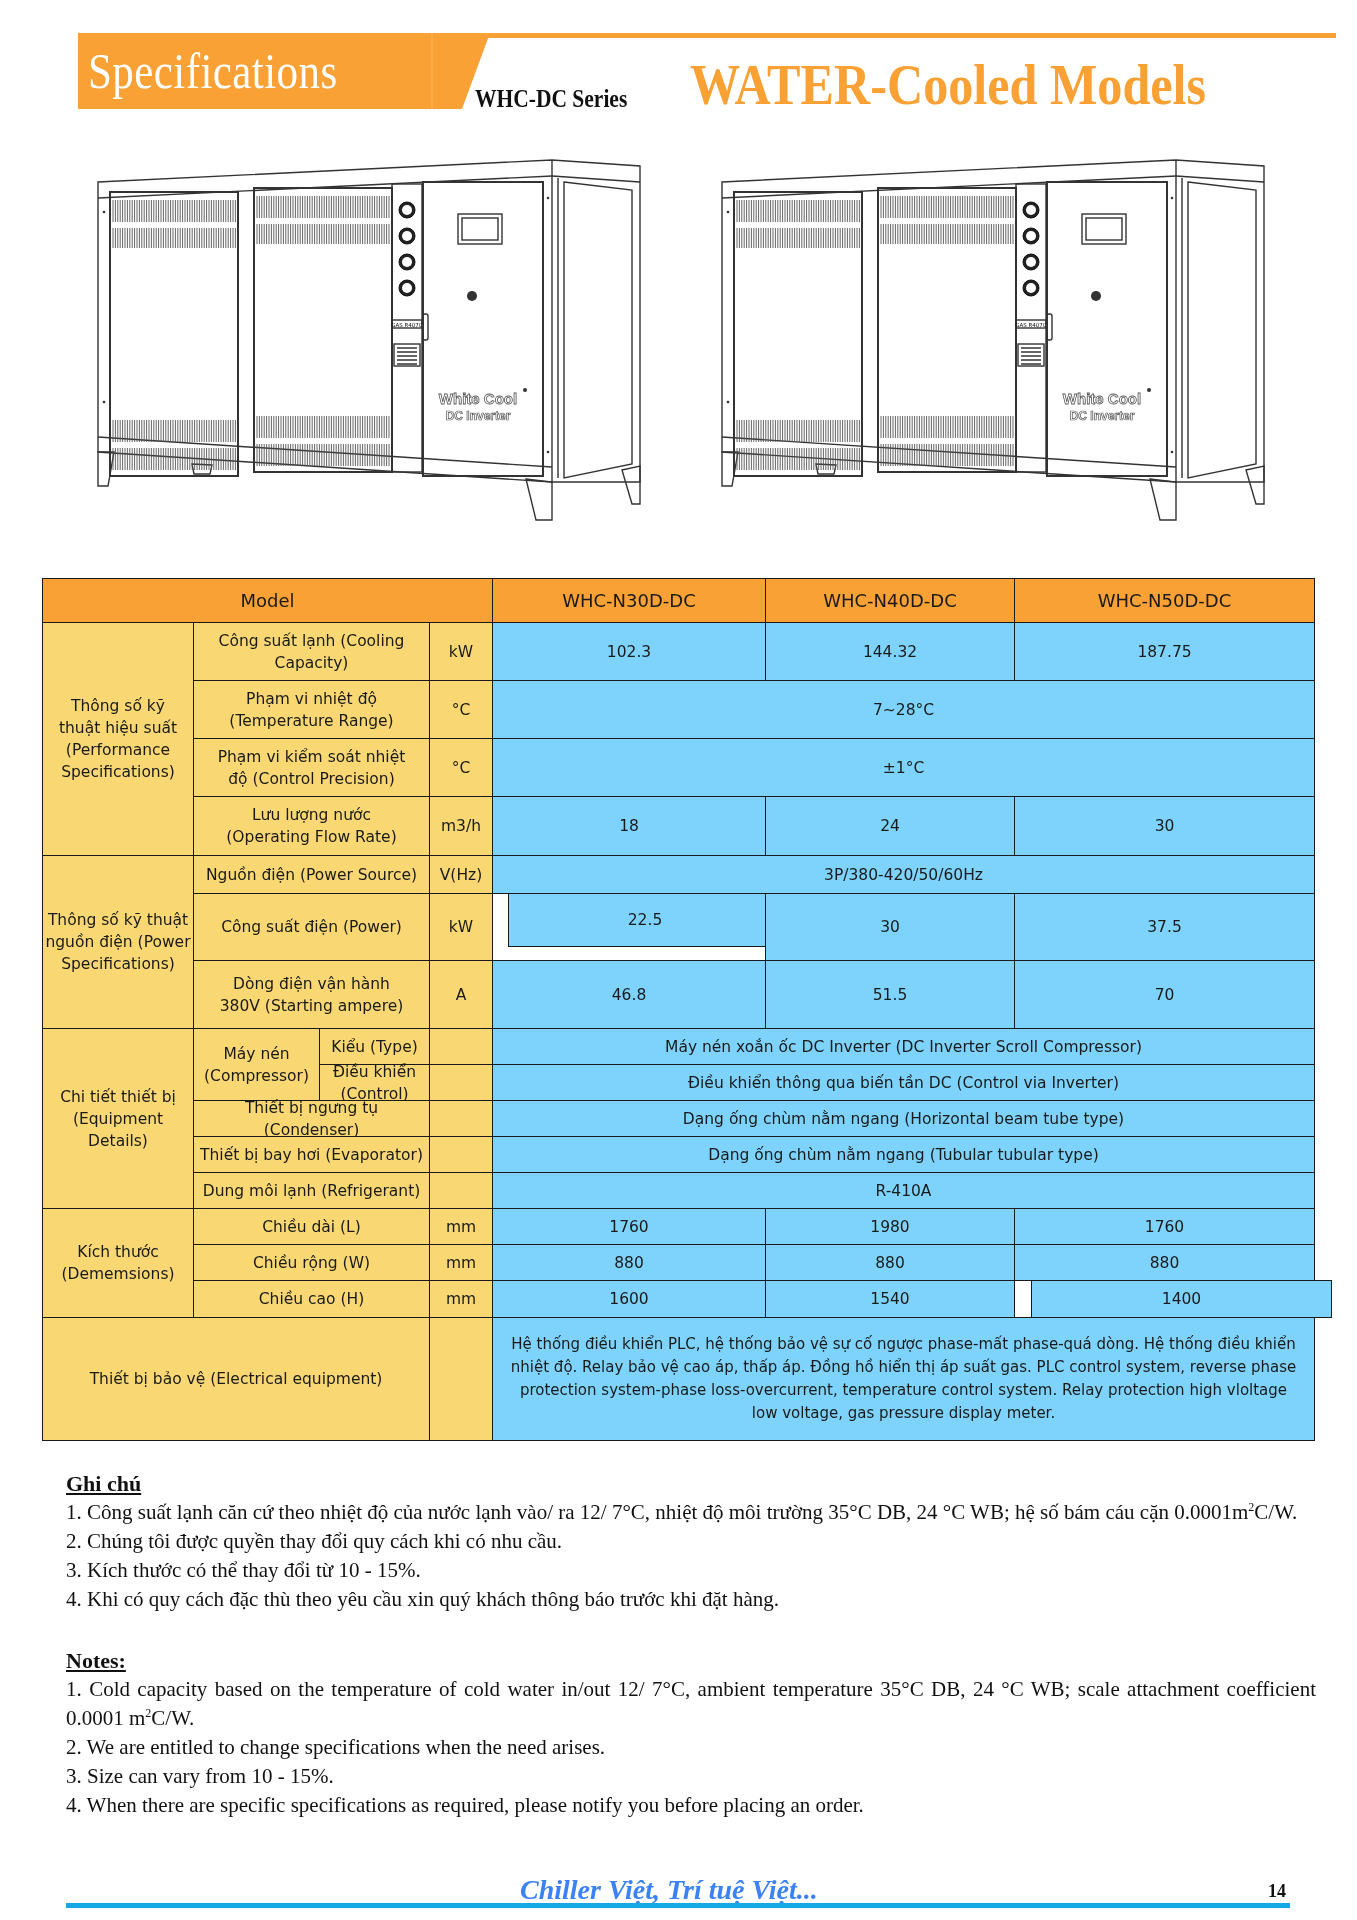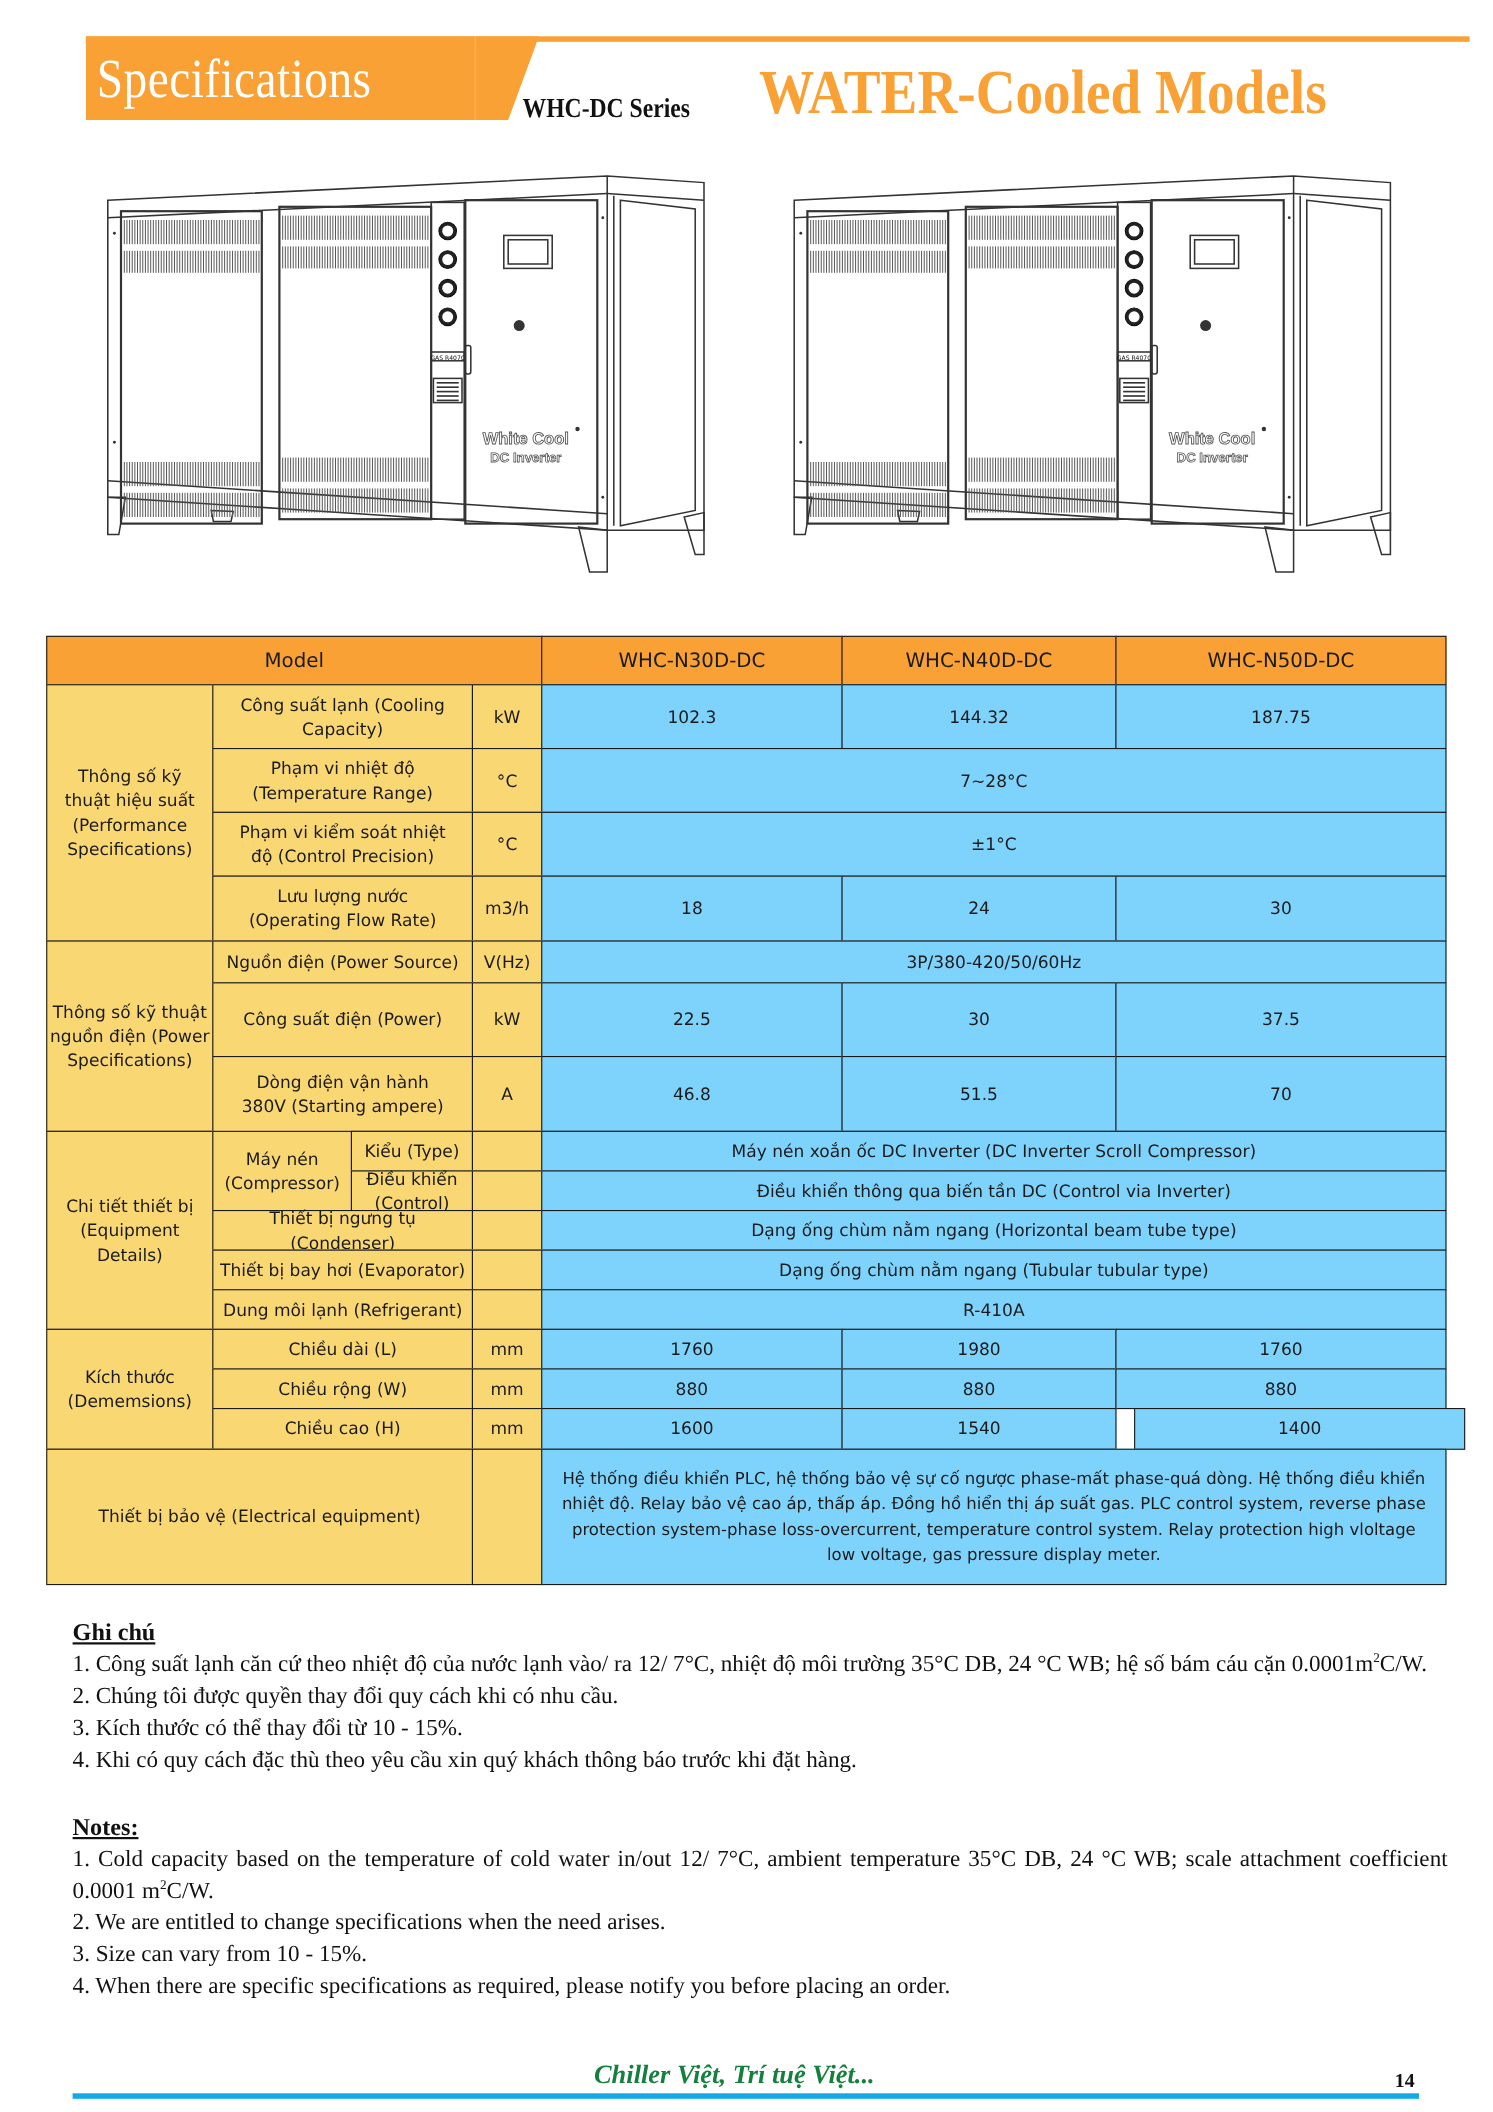--- a/index.html
+++ b/index.html
@@ -1038,7 +1038,7 @@
       <div class="cell val" style="left: 450px; top: 277px; width: 823px; height: 39px;">3P/380-420/50/60Hz</div>
       <div class="cell lab" style="left: 151px; top: 315px; width: 237px; height: 68px;">Công suất điện (Power)</div>
       <div class="cell lab" style="left: 387px; top: 315px; width: 64px; height: 68px;">kW</div>
-      <div class="cell val" style="left: 450px; top: 315px; width: 274px; height: 68px;">22.5</div>
+      <div class="cell val" style="left: 466px; top: 315px; width: 274px; height: 54px;">22.5</div>
       <div class="cell val" style="left: 723px; top: 315px; width: 250px; height: 68px;">30</div>
       <div class="cell val" style="left: 972px; top: 315px; width: 301px; height: 68px;">37.5</div>
       <div class="cell lab" style="left: 151px; top: 382px; width: 237px; height: 69px; padding: 0px 20px;">Dòng điện vận hành 380V (Starting ampere)</div>

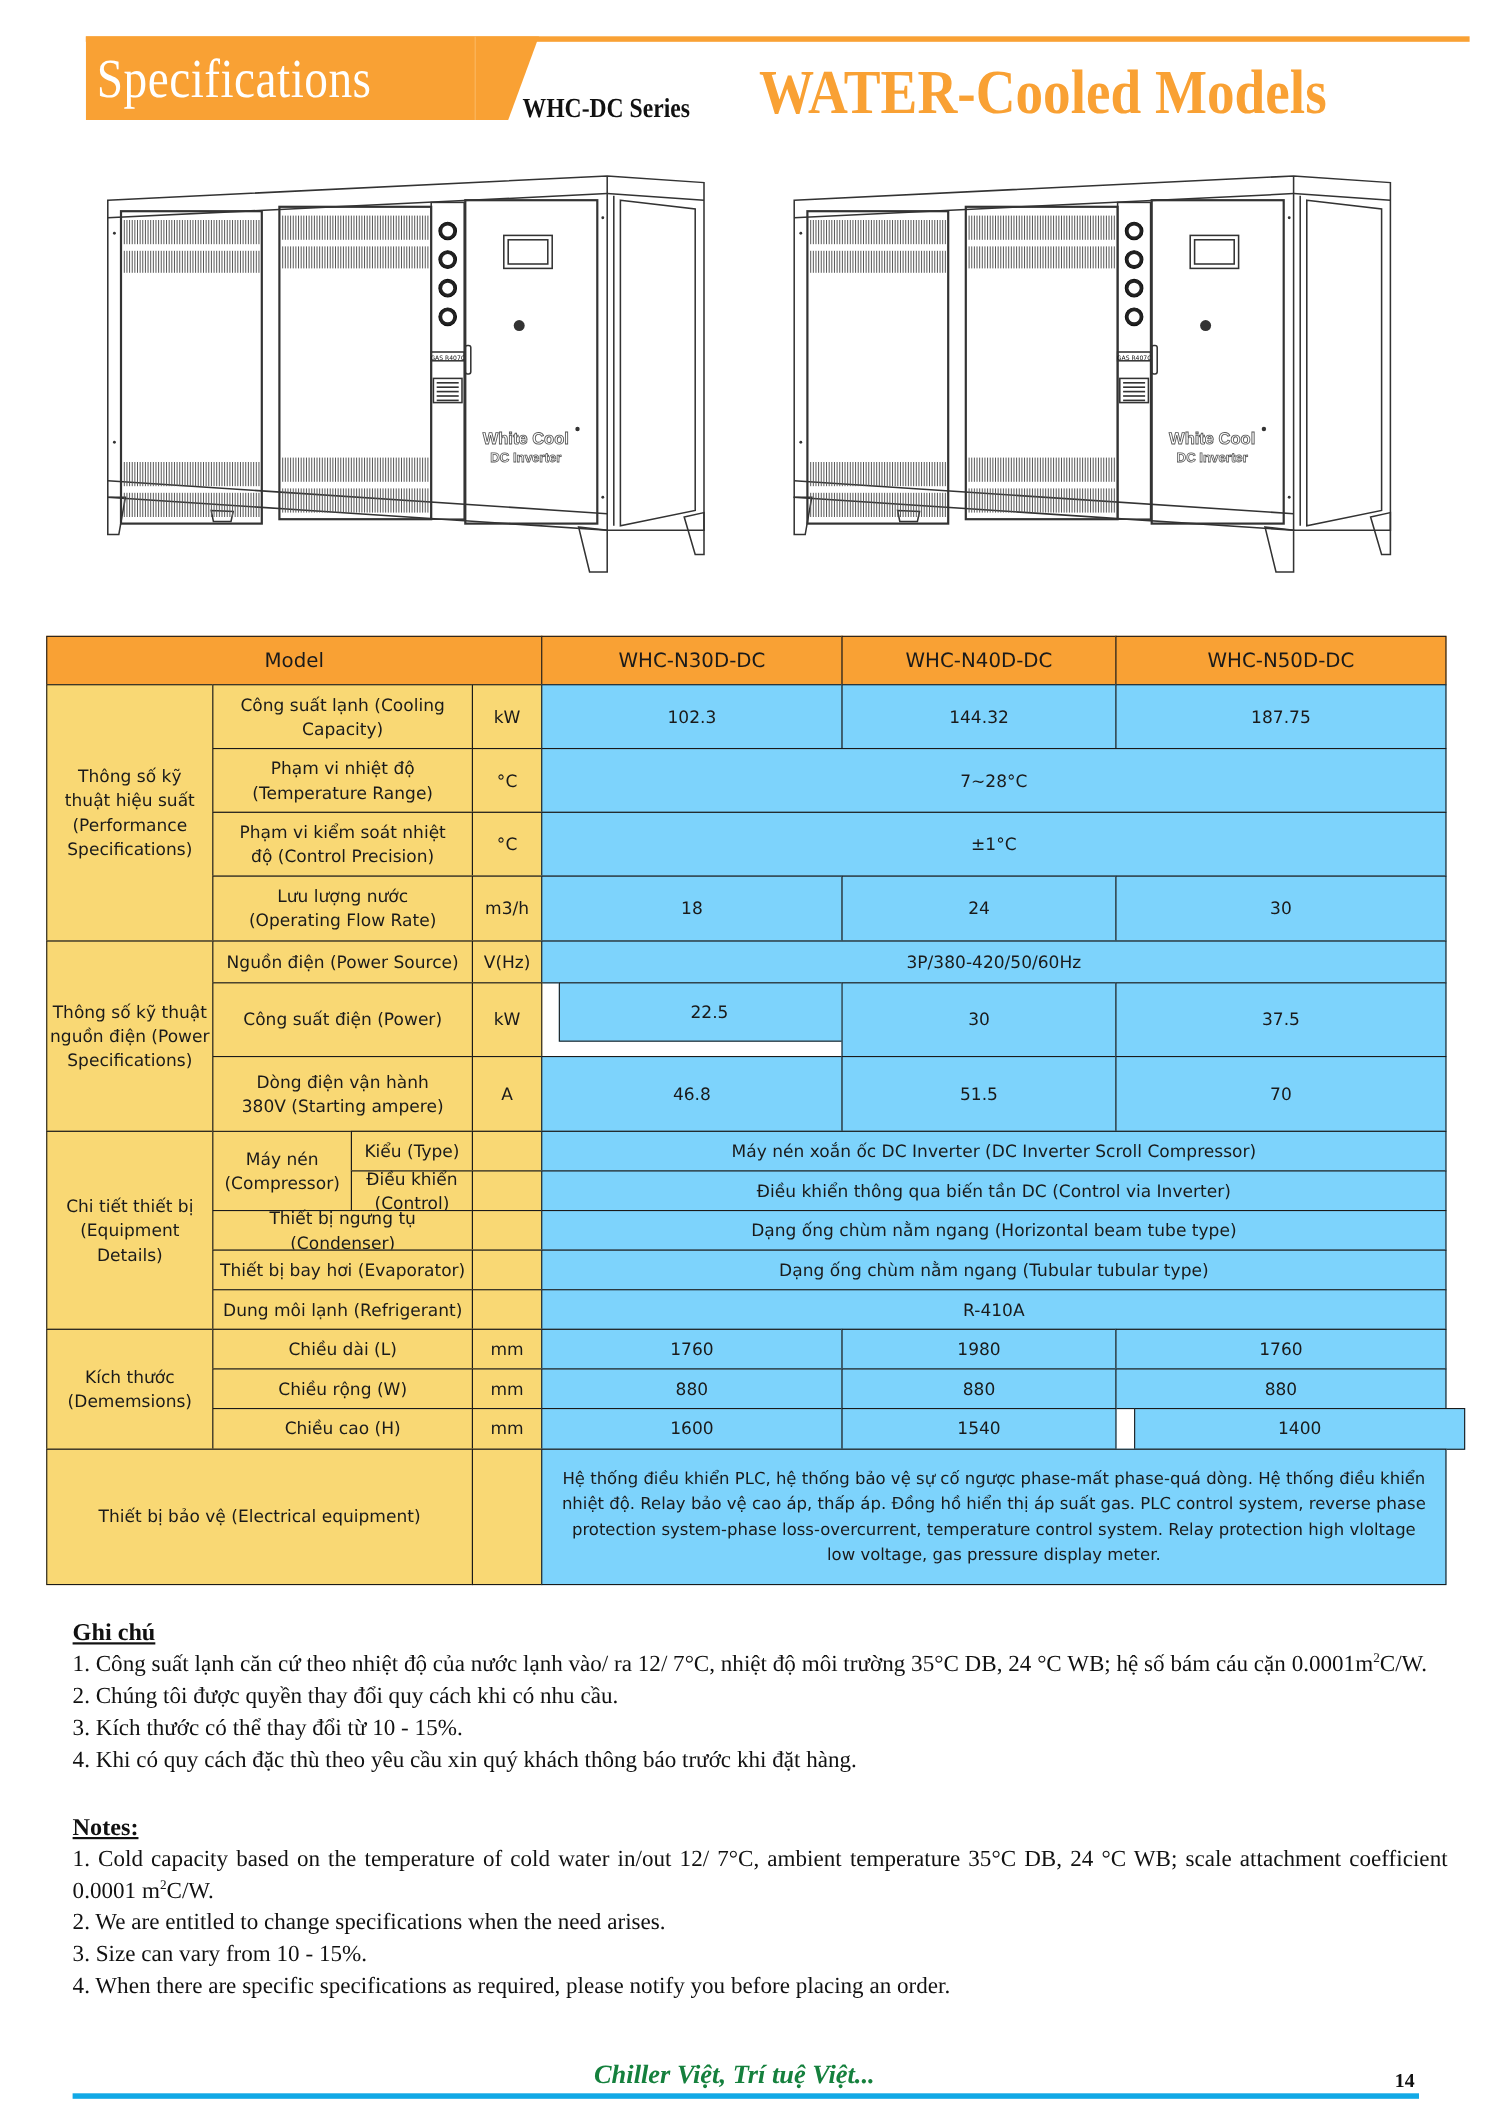--- a/index.html
+++ b/index.html
@@ -32,7 +32,7 @@
   sup { font-size:12px; line-height:0; vertical-align:super; }
 
   
-  .footer-slogan { left:540px; top:1874px; font-family:"Liberation Serif", serif; font-style:italic; font-weight:bold; font-size:24px; color:#15803d; white-space:nowrap; }
+  .footer-slogan { left:520px; top:1874px; font-family:"Liberation Serif", serif; font-style:italic; font-weight:bold; font-size:28px; color:#3b82f6; white-space:nowrap; }
   .page-num { left:1268px; top:1881px; font-family:"Liberation Serif", serif; font-weight:bold; font-size:18px; color:#111; }
   .footer-line { left:66px; top:1903px; width:1224px; height:5px; background:#12a9e6; }
 </style>

